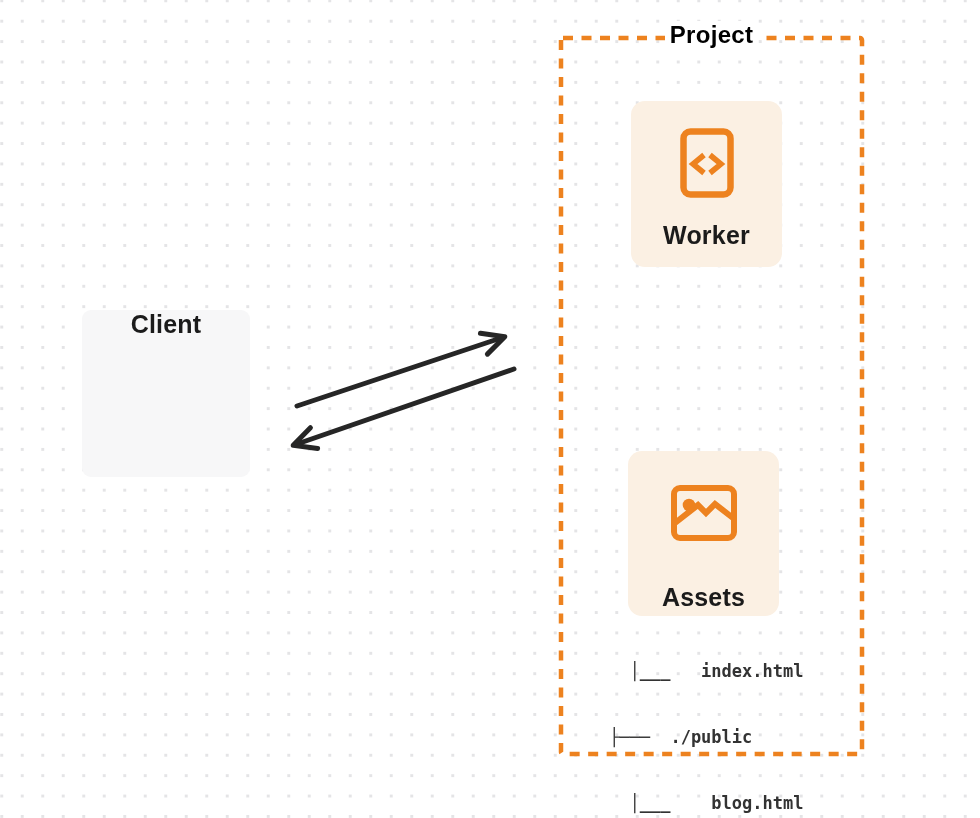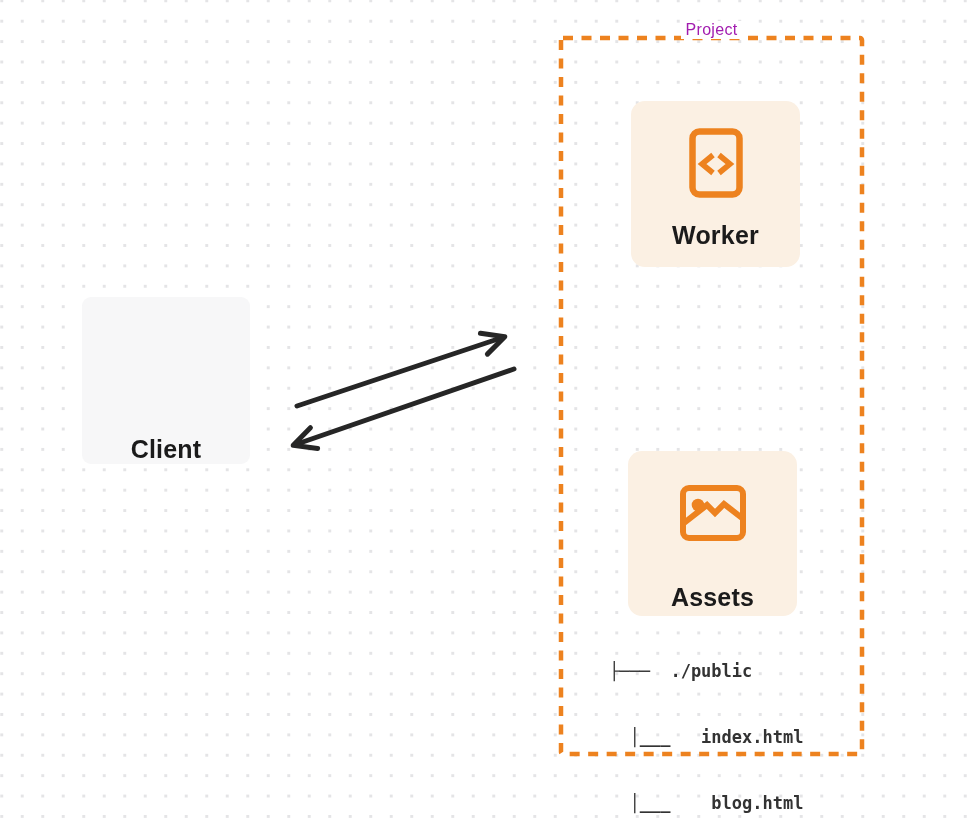--- a/index.html
+++ b/index.html
@@ -55,9 +55,9 @@
     display: inline-block;
     background: #ffffff;
     padding: 0 5px;
-    font-size: 16px;
-    font-weight: 400;
-    color: #a21caf;
+    font-size: 24px;
+    font-weight: 700;
+    color: #000000;
     letter-spacing: 0.3px;
   }
   .card {

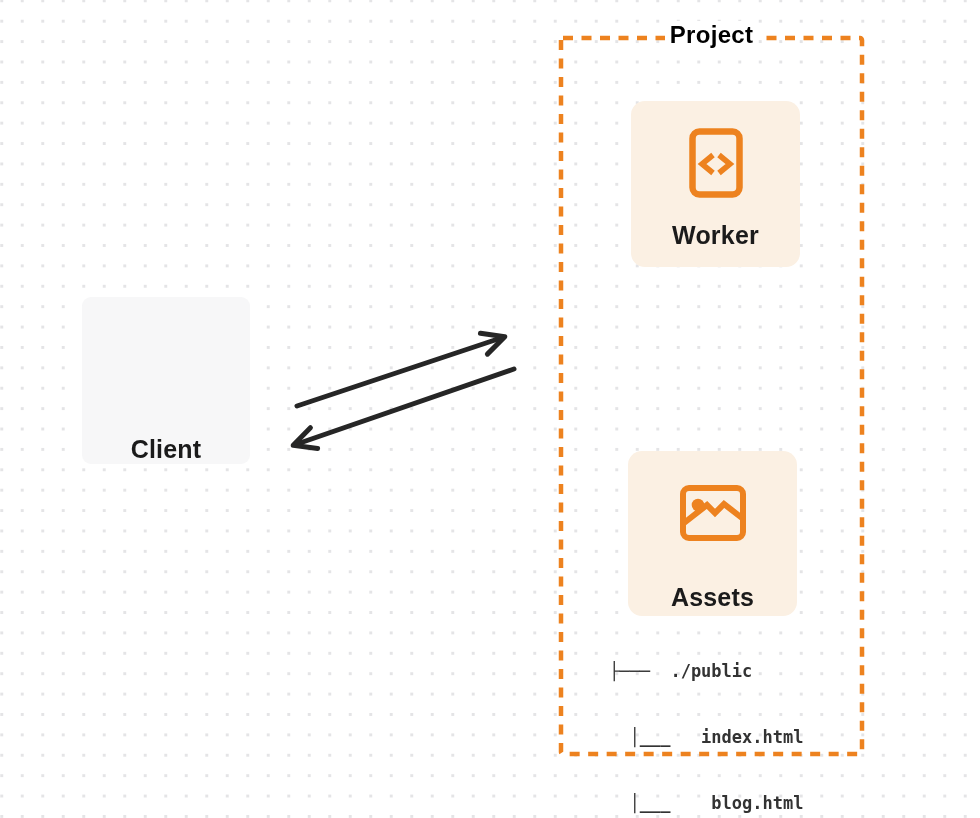--- a/index.html
+++ b/index.html
@@ -62,7 +62,7 @@
   }
   .card {
     position: absolute;
-    width: 169px;
+    width: 151px;
     background: #fbf0e3;
     border-radius: 14px;
     display: flex;

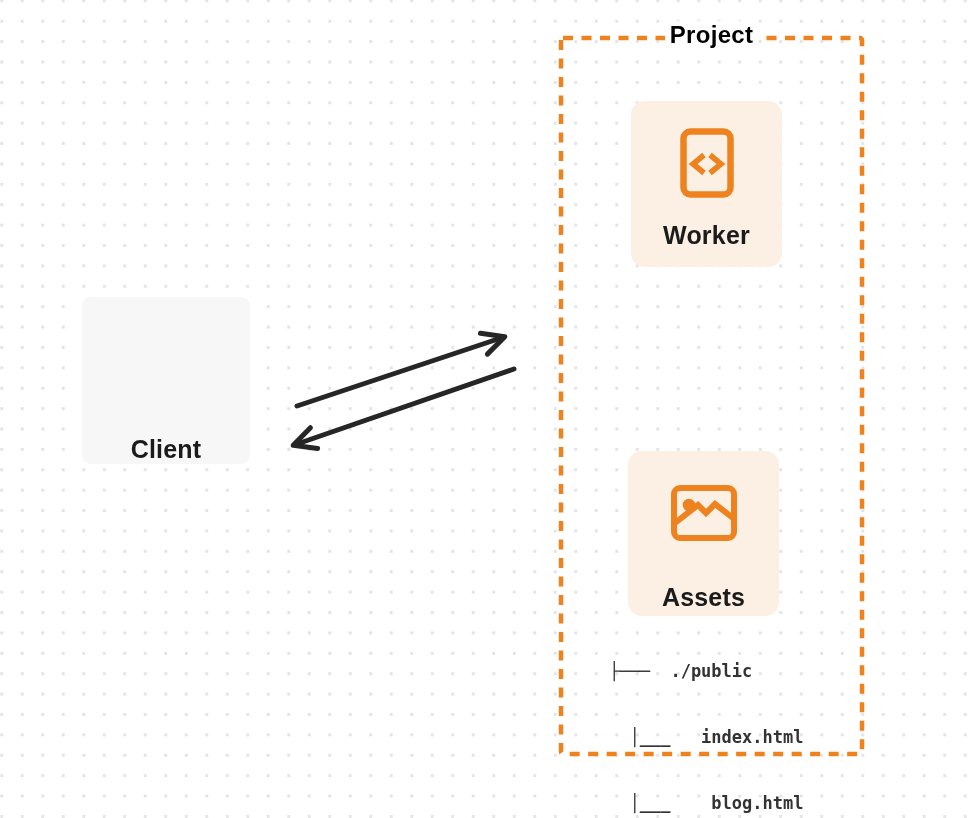--- a/index.html
+++ b/index.html
@@ -24,12 +24,12 @@
   }
   .client-box {
     position: absolute;
-    left: 82px; top: 297px;
+    left: 82px; top: 310px;
     width: 168px; height: 167px;
     background: #f7f7f8;
     border-radius: 9px;
     display: flex;
-    align-items: flex-end;
+    align-items: flex-start;
     justify-content: center;
   }
   .node-label {

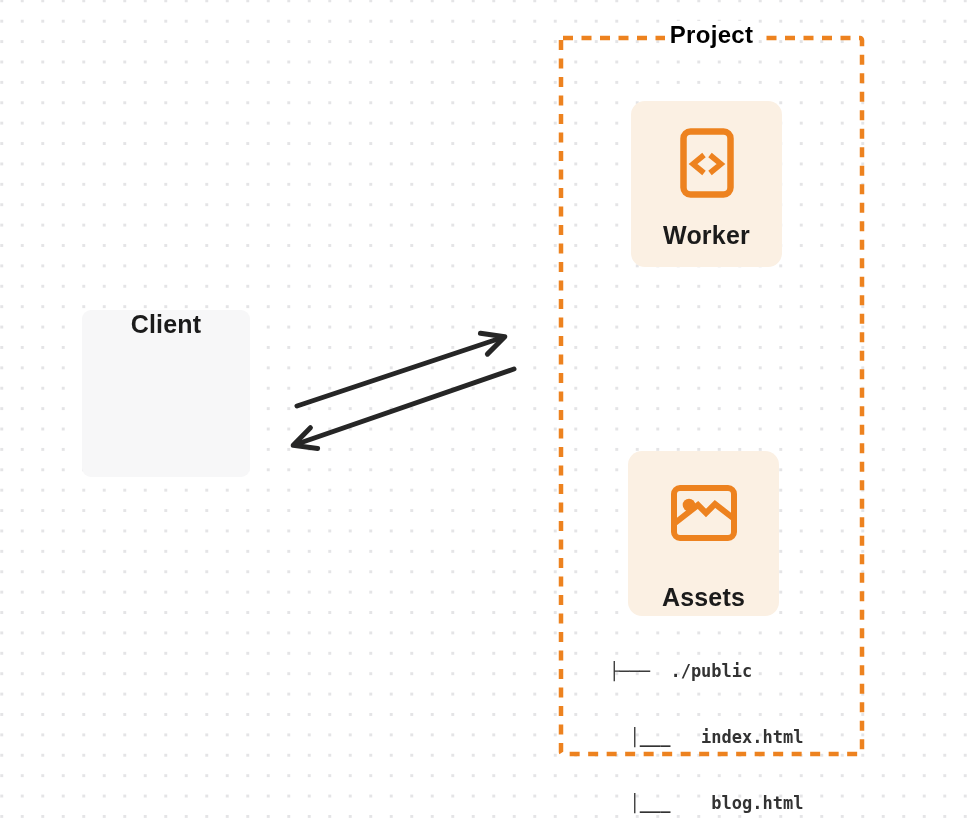--- a/index.html
+++ b/index.html
@@ -133,8 +133,8 @@
   </div>
 
   <div class="file-tree">
+    <div>  │___   index.html</div>
     <div>├───  ./public</div>
-    <div>  │___   index.html</div>
     <div>  │___    blog.html</div>
     
   </div>

